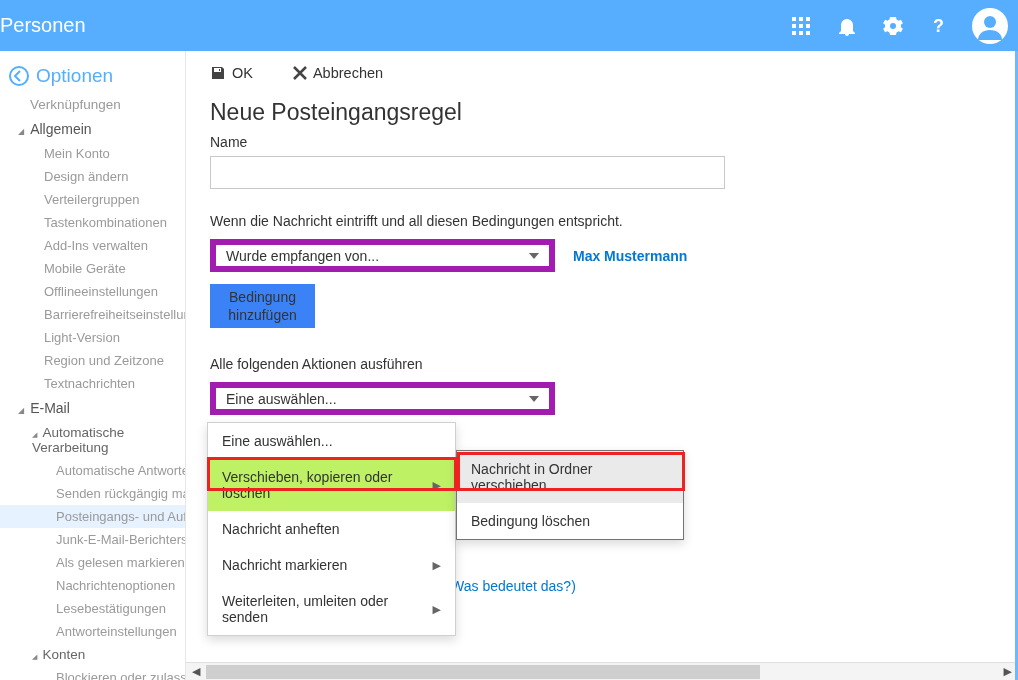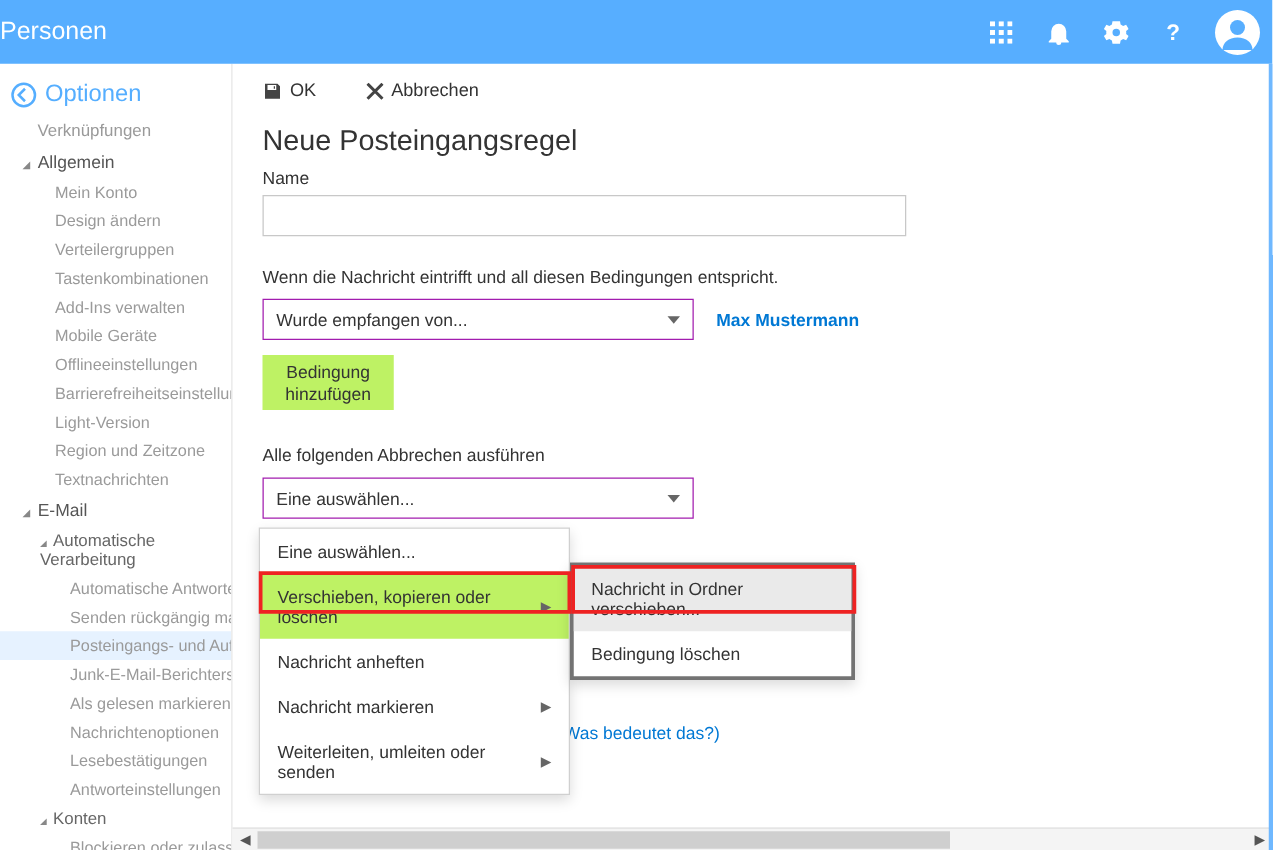--- a/index.html
+++ b/index.html
@@ -31,7 +31,7 @@
 .lbl{font-size:14px;color:#333;margin-bottom:6px}
 .txt-input{width:515px;height:33px;border:1px solid #c8c8c8;padding:4px 8px;font-size:14px;margin-bottom:24px}
 .cond-lbl{font-size:14px;color:#333;margin-bottom:10px}
-.dd{width:345px;height:33px;border:1px solid #a21caf;display:flex;align-items:center;justify-content:space-between;padding:0 10px;font-size:14px;color:#333;cursor:pointer;background:#fff}
+.dd{width:345px;height:33px;border:6px solid #a21caf;display:flex;align-items:center;justify-content:space-between;padding:0 10px;font-size:14px;color:#333;cursor:pointer;background:#fff}
 .dd .caret{width:0;height:0;border-left:5px solid transparent;border-right:5px solid transparent;border-top:6px solid #666}
 .row{display:flex;align-items:center;gap:18px}
 .person-link{color:#0078d4;font-size:14px;font-weight:600;cursor:pointer}

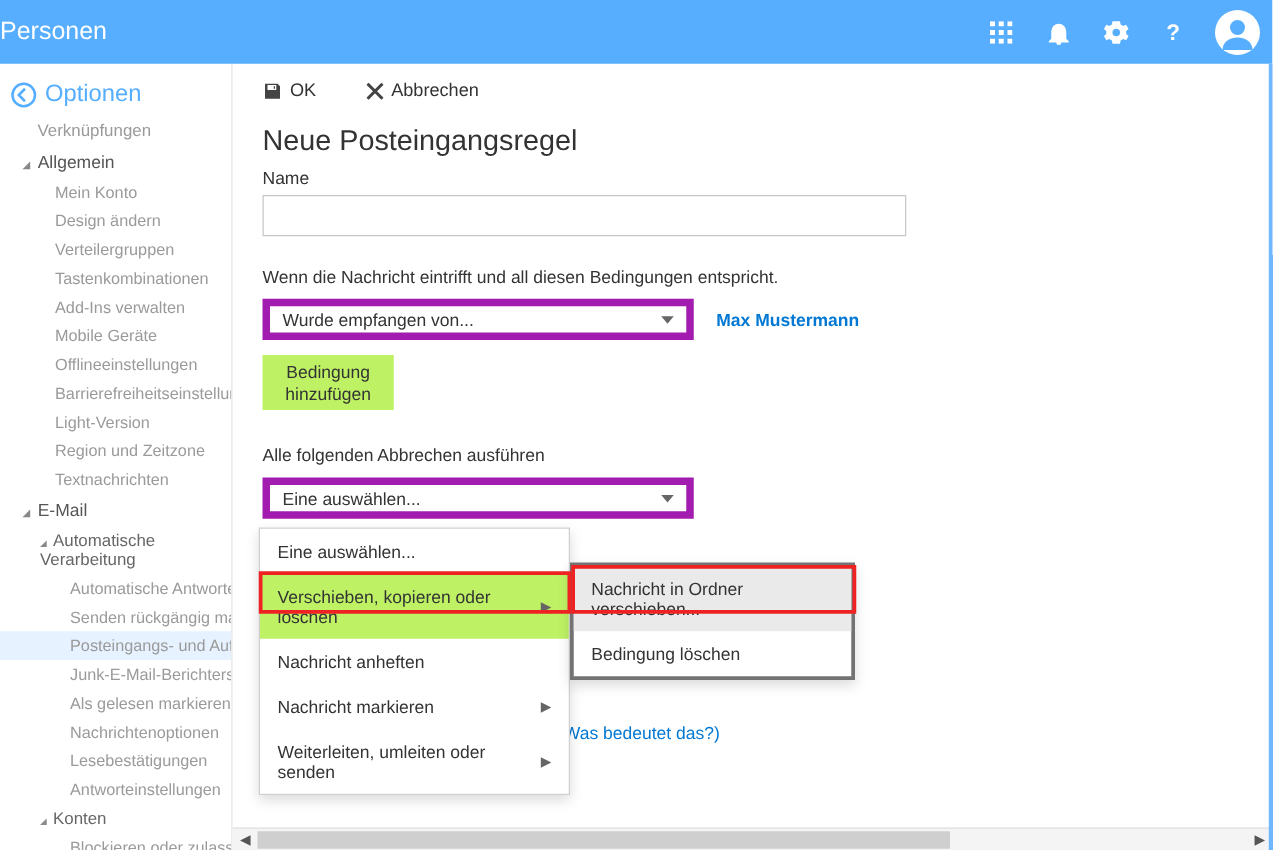--- a/index.html
+++ b/index.html
@@ -35,7 +35,7 @@
 .dd .caret{width:0;height:0;border-left:5px solid transparent;border-right:5px solid transparent;border-top:6px solid #666}
 .row{display:flex;align-items:center;gap:18px}
 .person-link{color:#0078d4;font-size:14px;font-weight:600;cursor:pointer}
-.add-cond{margin-top:12px;width:105px;height:44px;background:#bef264;border:none;font-size:14px;color:#333;text-align:center;cursor:pointer;line-height:1.3}
+.add-cond{margin-top:12px;width:105px;height:44px;background:#3b82f6;border:none;font-size:14px;color:#333;text-align:center;cursor:pointer;line-height:1.3}
 .sect{margin-top:28px}
 .menu{position:absolute;left:207px;top:422px;width:249px;background:#fff;border:1px solid #d0d0d0;box-shadow:0 4px 10px rgba(0,0,0,.15);z-index:5}
 .menu-item{padding:10px 14px;font-size:14px;color:#333;cursor:pointer;display:flex;justify-content:space-between;align-items:center}

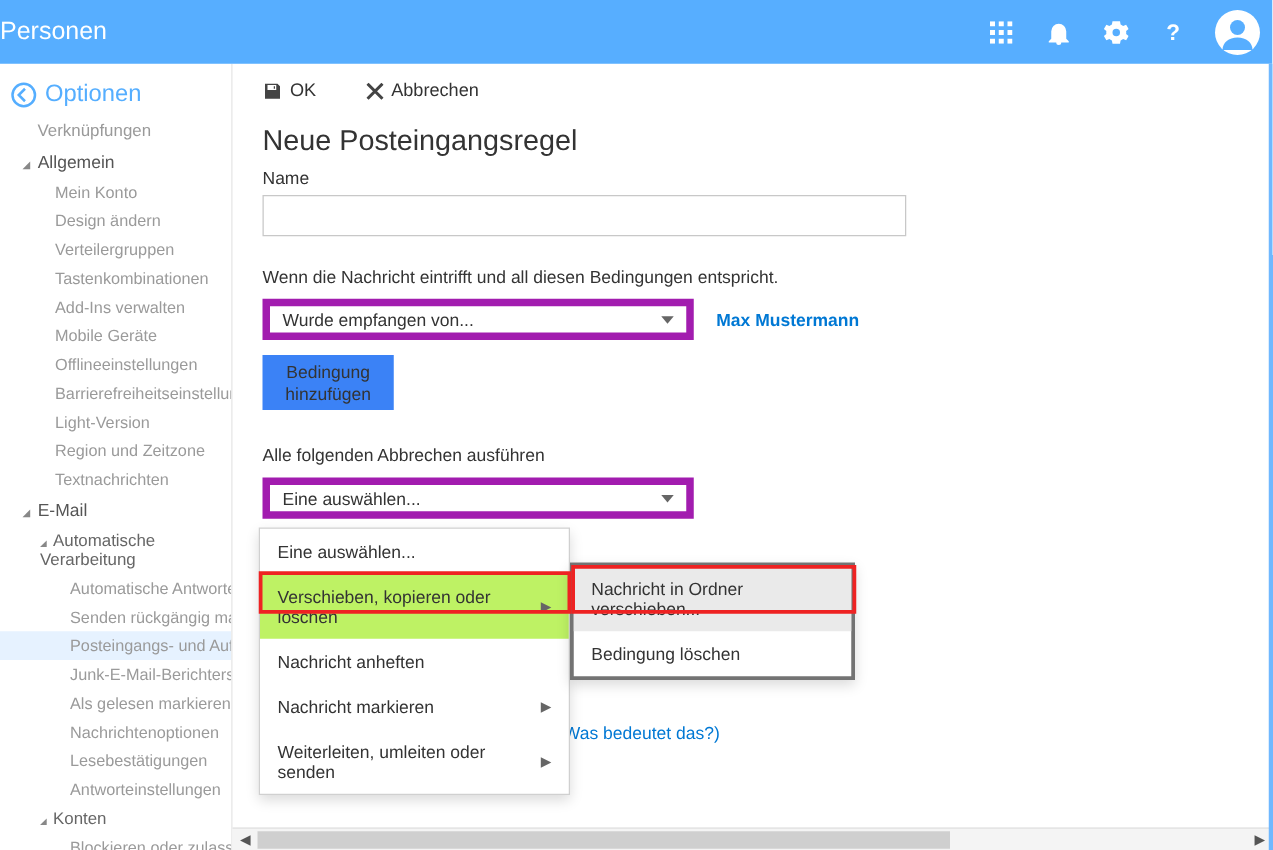--- a/index.html
+++ b/index.html
@@ -164,7 +164,7 @@
     <button class="add-cond">Bedingung hinzufügen</button>
 
     <div class="sect">
-      <div class="cond-lbl">Alle folgenden Abbrechen ausführen</div>
+      <div class="cond-lbl">Alle folgenden Aktionen ausführen</div>
       <div class="dd">
         <span>Eine auswählen...</span>
         <span class="caret"></span>

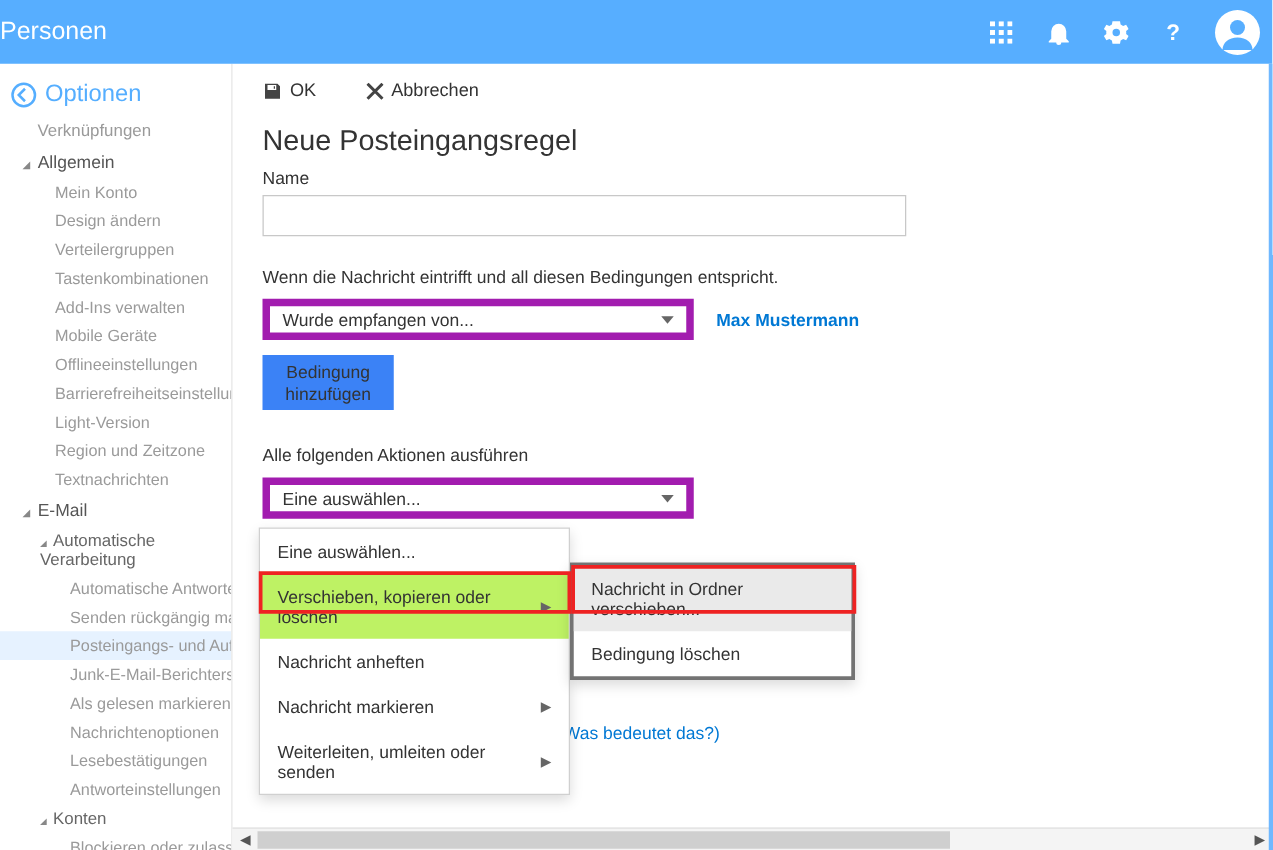--- a/index.html
+++ b/index.html
@@ -40,7 +40,7 @@
 .menu{position:absolute;left:207px;top:422px;width:249px;background:#fff;border:1px solid #d0d0d0;box-shadow:0 4px 10px rgba(0,0,0,.15);z-index:5}
 .menu-item{padding:10px 14px;font-size:14px;color:#333;cursor:pointer;display:flex;justify-content:space-between;align-items:center}
 .menu-item .sub-caret{font-size:11px;color:#666}
-.submenu{position:absolute;left:456px;top:450px;width:228px;background:#fff;border:3px solid #737373;box-shadow:0 4px 10px rgba(0,0,0,.15);z-index:6}
+.submenu{position:absolute;left:456px;top:450px;width:228px;background:#fff;border:1px solid #737373;box-shadow:0 4px 10px rgba(0,0,0,.15);z-index:6}
 .sub-item{padding:10px 14px;font-size:14px;color:#333;cursor:pointer}
 .hl-red{position:absolute;border:3px solid #e22;pointer-events:none;z-index:10}
 .ghost{position:absolute;left:207px;top:578px;display:flex;align-items:center;gap:8px;font-size:14px;color:#777}

